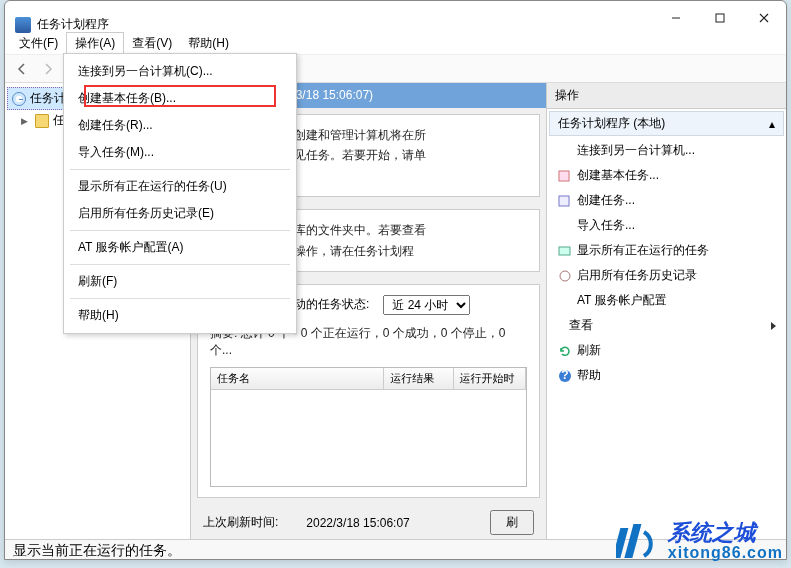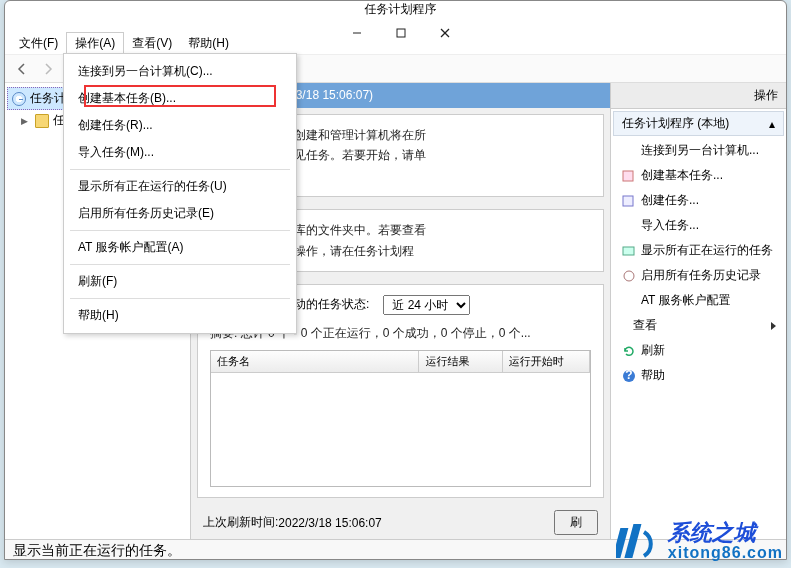--- a/index.html
+++ b/index.html
@@ -7,7 +7,7 @@
 
 .window { position: absolute; left: 4px; top: 0; width: 783px; height: 560px; background: #fff; border: 1px solid #888; border-radius: 6px 6px 0 0; display: flex; flex-direction: column; box-shadow: 0 2px 8px rgba(0,0,0,0.15); }
 
-.titlebar { height: 32px; display: flex; align-items: center; padding: 0 0 0 10px; flex-direction: column; }
+.titlebar { height: 32px; display: flex; align-items: flex-end; padding: 0 0 0 10px; }
 .titlebar .app-icon { width: 16px; height: 16px; margin-right: 6px; background: linear-gradient(#4a90d9,#2c5aa0); border-radius: 2px; }
 .titlebar .title { flex: 1; font-size: 12px; }
 .winbtns { display: flex; }

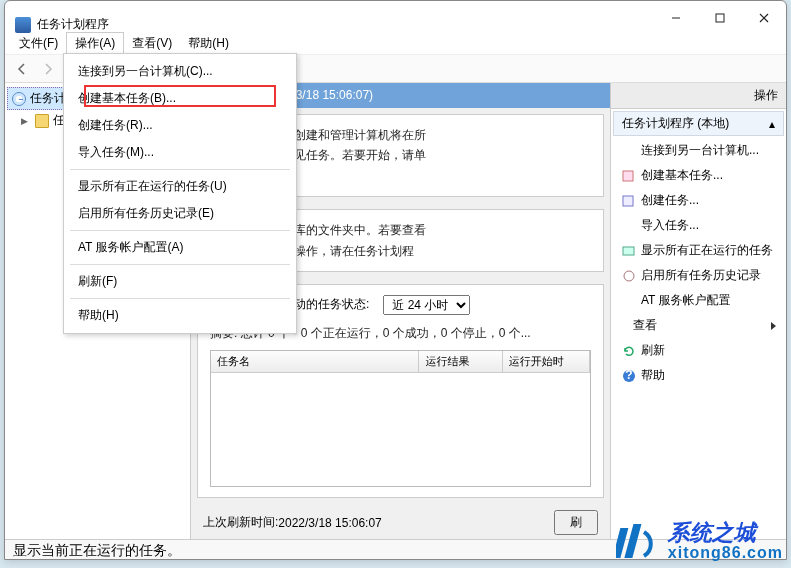--- a/index.html
+++ b/index.html
@@ -49,7 +49,7 @@
 .lastrefresh { margin:6px 12px 4px; display:flex; align-items:center; gap:0;}
 .lastrefresh button { padding:2px 14px; font-size:12px;}
 
-.rightpane { width:176px; border-left:1px solid #ccc; display:flex; flex-direction:column;text-align:right;}
+.rightpane { width:240px; border-left:1px solid #ccc; display:flex; flex-direction:column;}
 .rhead { background:#ececec; border-bottom:1px solid #ccc; padding:4px 8px; font-weight:normal;}
 .rheading { background:#eef4fb; border:1px solid #cfd8e3; margin:2px; padding:3px 8px; display:flex; align-items:center; justify-content:space-between;}
 .raction { display:flex; align-items:center; gap:4px; padding:4px 8px; margin:0 2px; font-size:12px; cursor:default;}

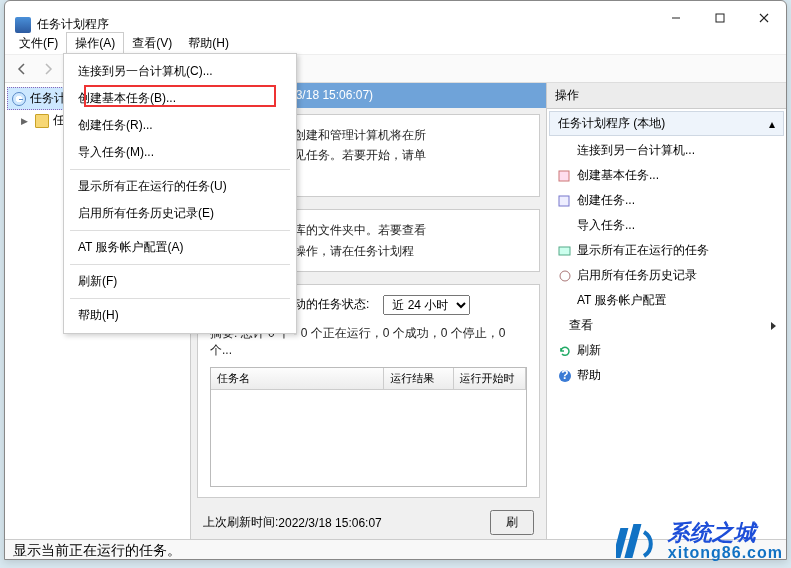--- a/index.html
+++ b/index.html
@@ -46,7 +46,7 @@
 .ttcell:nth-child(1){width:55%;}
 .ttcell:nth-child(2){width:22%;}
 .ttcell:nth-child(3){width:23%;}
-.lastrefresh { margin:6px 12px 4px; display:flex; align-items:center; gap:0;}
+.lastrefresh { margin:6px 12px 4px; display:flex; align-items:center; gap:28px;}
 .lastrefresh button { padding:2px 14px; font-size:12px;}
 
 .rightpane { width:240px; border-left:1px solid #ccc; display:flex; flex-direction:column;}

